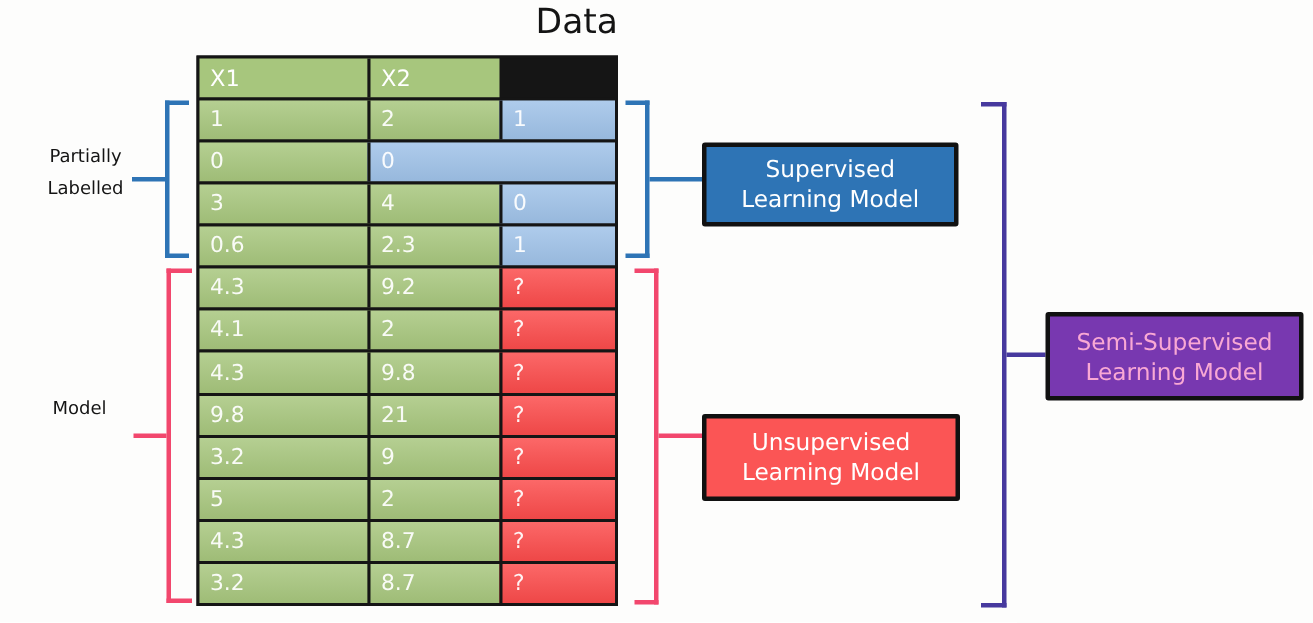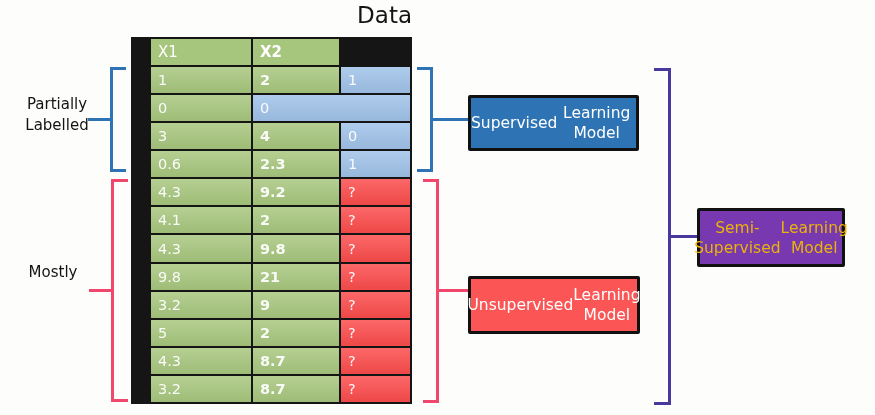--- a/index.html
+++ b/index.html
@@ -20,7 +20,7 @@
   .cell{box-sizing:border-box;display:flex;align-items:center;
         padding-left:7px;font-size:14.5px;color:rgba(255,255,255,0.93);
         background-image:linear-gradient(rgba(255,255,255,0.16),rgba(0,0,0,0.05));}
-  .c1{width:100px;margin-left:18px;}
+  .c1{width:112px;}
   .c2{width:88px;border-left:2px solid #151515;font-weight:bold;}
   .c3{flex:1;border-left:2px solid #151515;}
   .thead .cell{font-size:15px;color:#ffffff;background-image:none;}

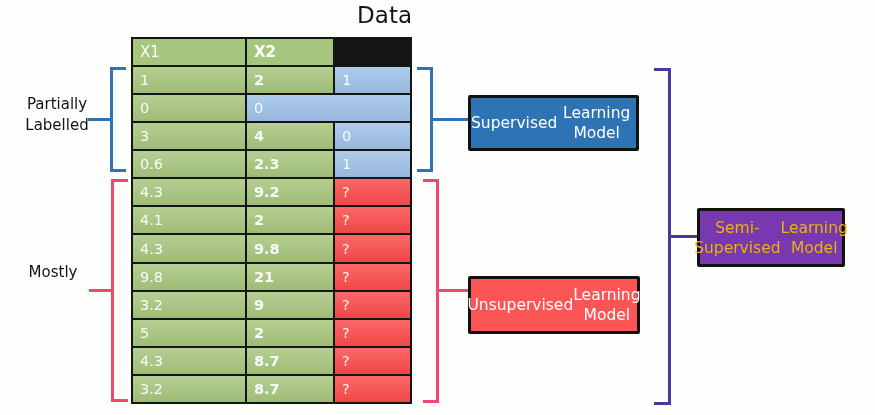--- a/index.html
+++ b/index.html
@@ -21,7 +21,7 @@
         padding-left:7px;font-size:14.5px;color:rgba(255,255,255,0.93);
         background-image:linear-gradient(rgba(255,255,255,0.16),rgba(0,0,0,0.05));}
   .c1{width:112px;}
-  .c2{width:88px;border-left:2px solid #151515;font-weight:bold;}
+  .c2{width:88px;border-left:2px solid #151515;}
   .c3{flex:1;border-left:2px solid #151515;}
   .thead .cell{font-size:15px;color:#ffffff;background-image:none;}
   .thead .c1,.thead .c2{background-color:var(--header-green);}

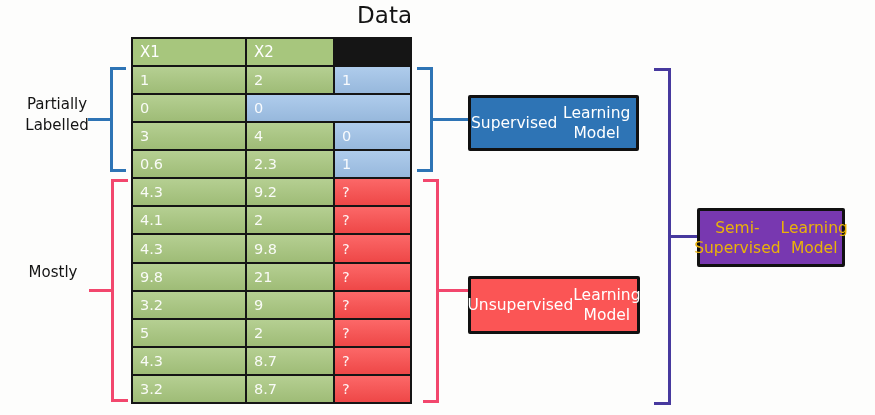--- a/index.html
+++ b/index.html
@@ -32,7 +32,7 @@
 
   
   .side-label{position:absolute;text-align:center;color:#141414;
-              font-size:15px;line-height:21px;}
+              font-size:12px;line-height:21px;}
   .side-label.partially{left:6px;top:94px;width:102px;}
   .side-label.mostly{left:0px;top:262px;width:106px;}
 

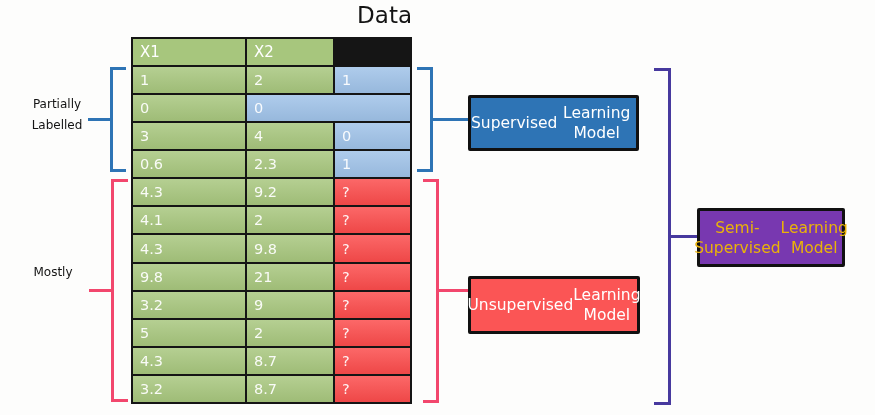--- a/index.html
+++ b/index.html
@@ -61,7 +61,7 @@
 
   
   .model-box{position:absolute;box-sizing:border-box;border:3px solid #111111;
-             border-radius:2px;display:flex;
+             border-radius:2px;display:flex;flex-direction:column;
              align-items:center;justify-content:center;
              color:#ffffff;font-size:15.5px;line-height:20px;text-align:center;}
   .model-box .line{background-image:none;}

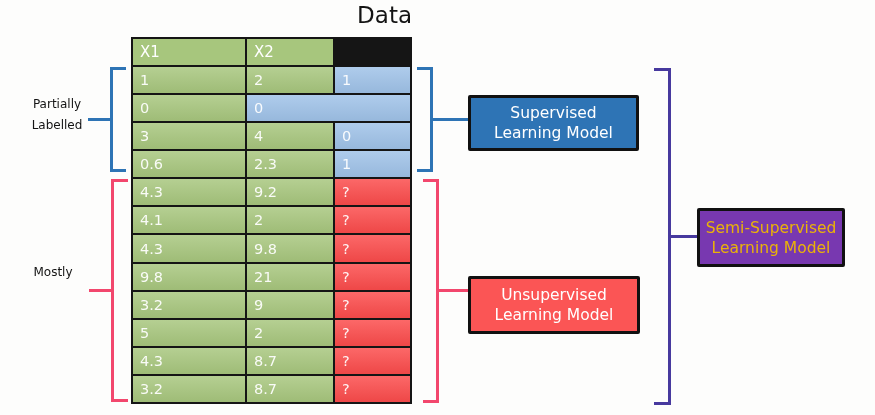--- a/index.html
+++ b/index.html
@@ -69,8 +69,8 @@
                   background-color:var(--box-supervised);}
   .box-unsupervised{left:468px;top:276px;width:172px;height:58px;
                     background-color:var(--box-unsupervised);}
-  .box-semi{left:697px;top:208px;width:148px;height:59px;
-            background-color:var(--box-semi);color:#eab308;}
+  .box-semi{left:697px;top:208px;width:172px;height:59px;
+            background-color:var(--box-semi);color:#f9a8d4;}
 </style>
 </head>
 <body>

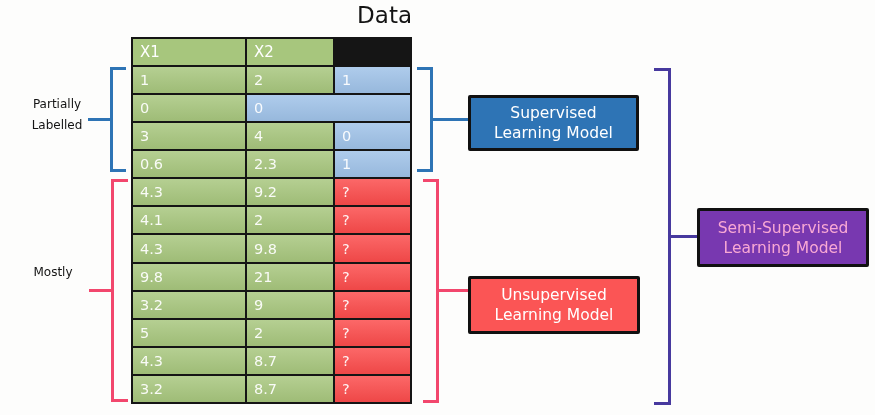--- a/index.html
+++ b/index.html
@@ -151,7 +151,7 @@
     <div>Labelled</div>
   </div>
   <div class="side-label mostly">
-    <div>Mostly</div>
+    <div>Model</div>
   </div>
 
   <div class="bracket open-right blue brk-left-blue"></div>

